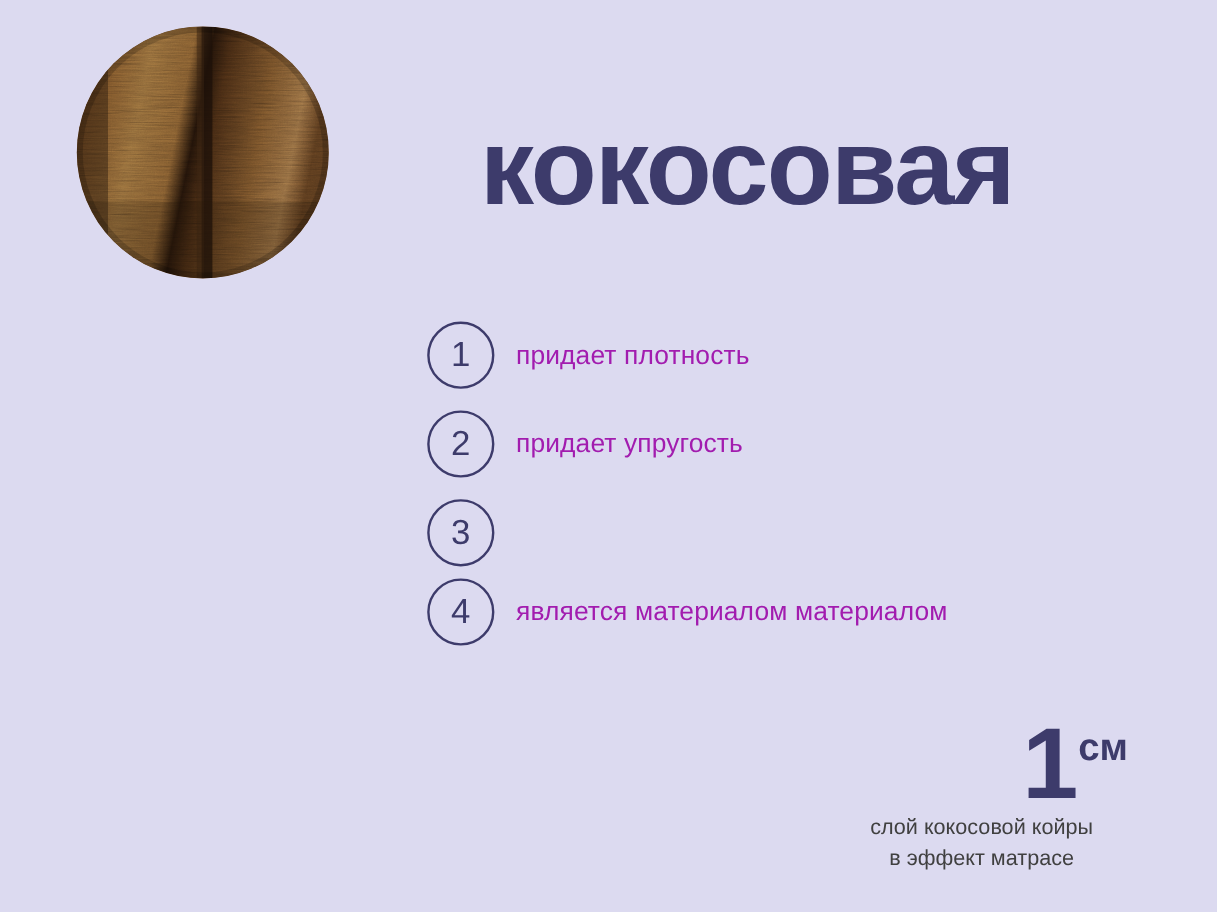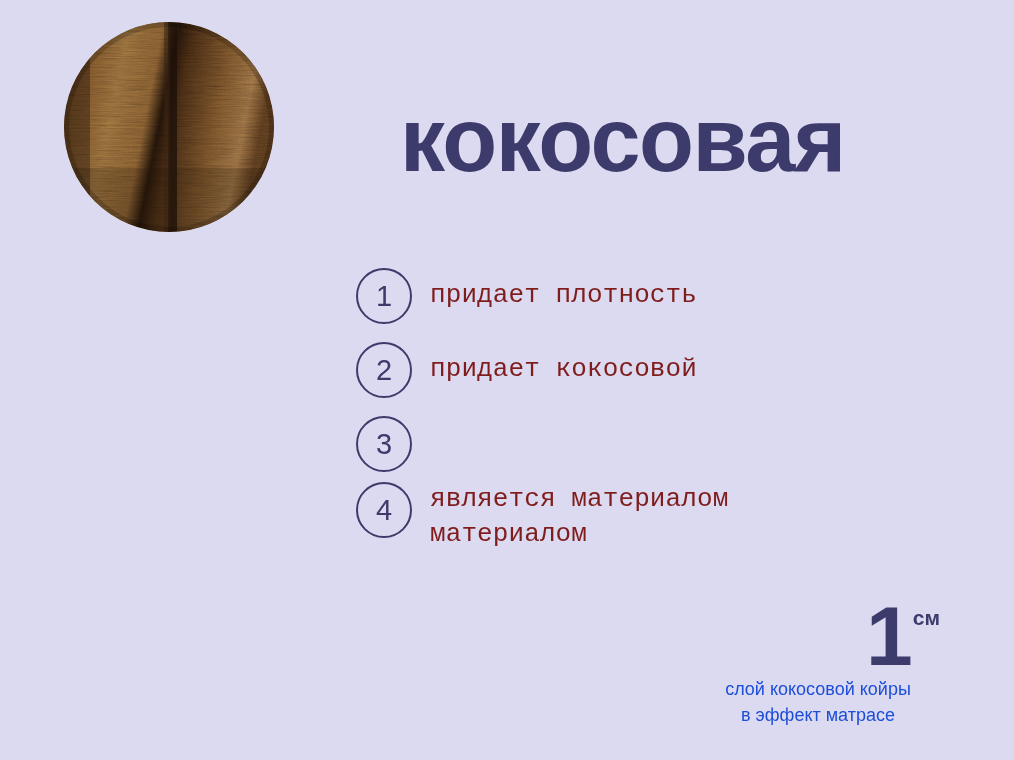--- a/index.html
+++ b/index.html
@@ -90,11 +90,10 @@
     box-sizing: content-box;
   }
   .feature-text {
-    color: #7f1d1d;
-    font-size: 26px;
+    color: #a21caf;
+    font-size: 22px;
     line-height: 1.35;
     letter-spacing: 0.1px;
-    font-family: Liberation Mono, monospace;
   }
 
   

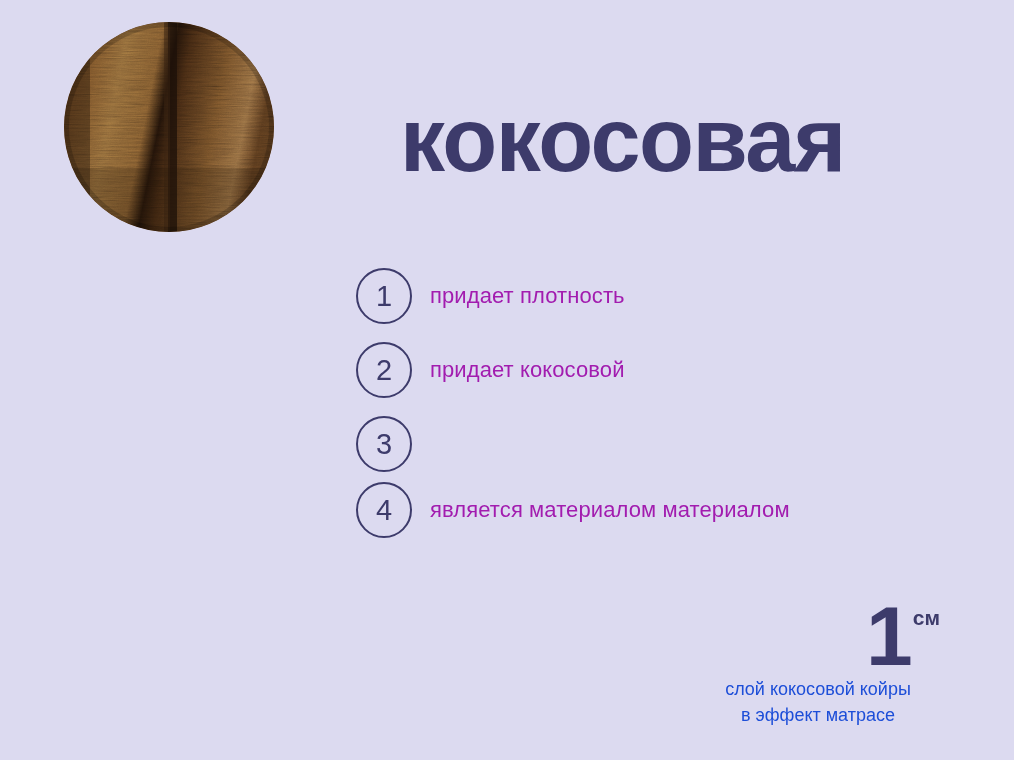--- a/index.html
+++ b/index.html
@@ -197,7 +197,7 @@
     </li>
     <li class="feature-item">
       <span class="badge">2</span>
-      <span class="feature-text">придает кокосовой</span>
+      <span class="feature-text">придает упругость</span>
     </li>
     <li class="feature-item tight">
       <span class="badge">3</span>

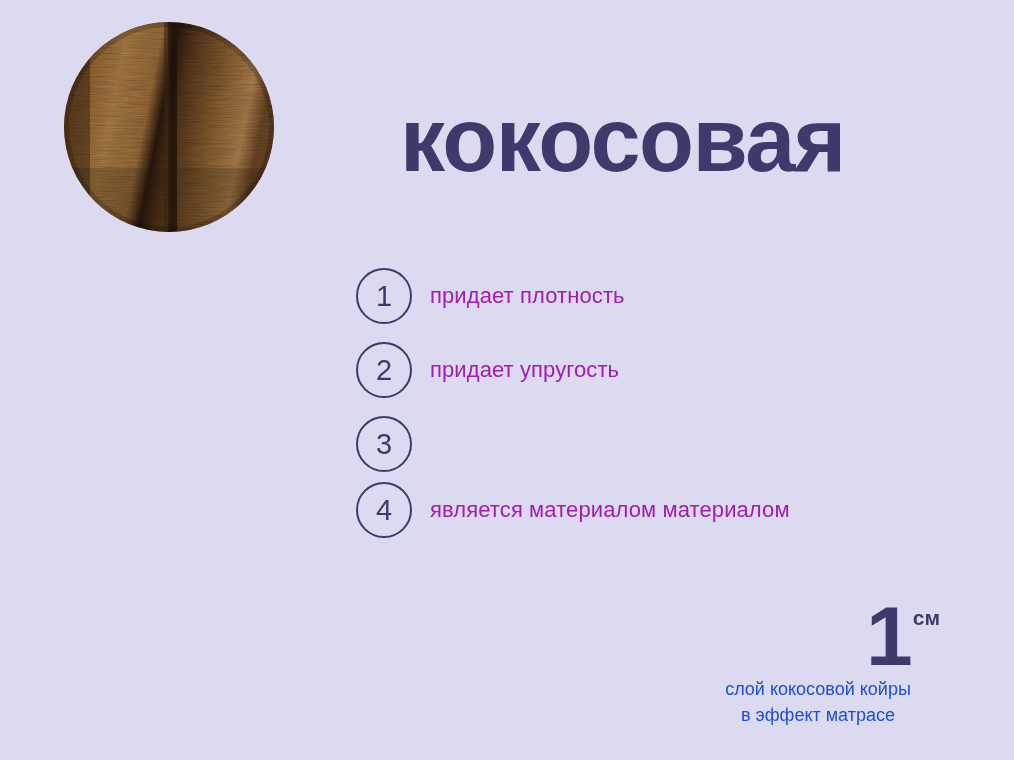--- a/index.html
+++ b/index.html
@@ -113,7 +113,7 @@
     position: relative;
   }
   .measure-unit {
-    font-size: 21px;
+    font-size: 32px;
     font-weight: bold;
     letter-spacing: 0;
     vertical-align: top;

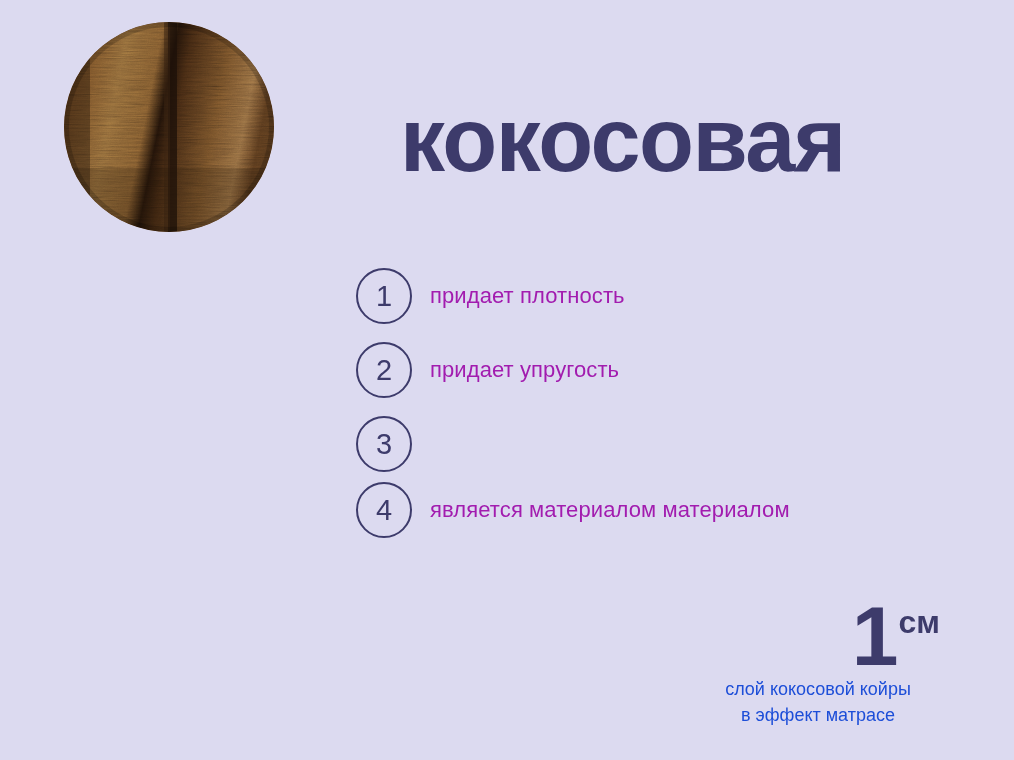--- a/index.html
+++ b/index.html
@@ -127,7 +127,7 @@
     bottom: 32px;
     width: 240px;
     text-align: center;
-    color: #1d4ed8;
+    color: #404040;
     font-size: 18px;
     line-height: 1.45;
   }

